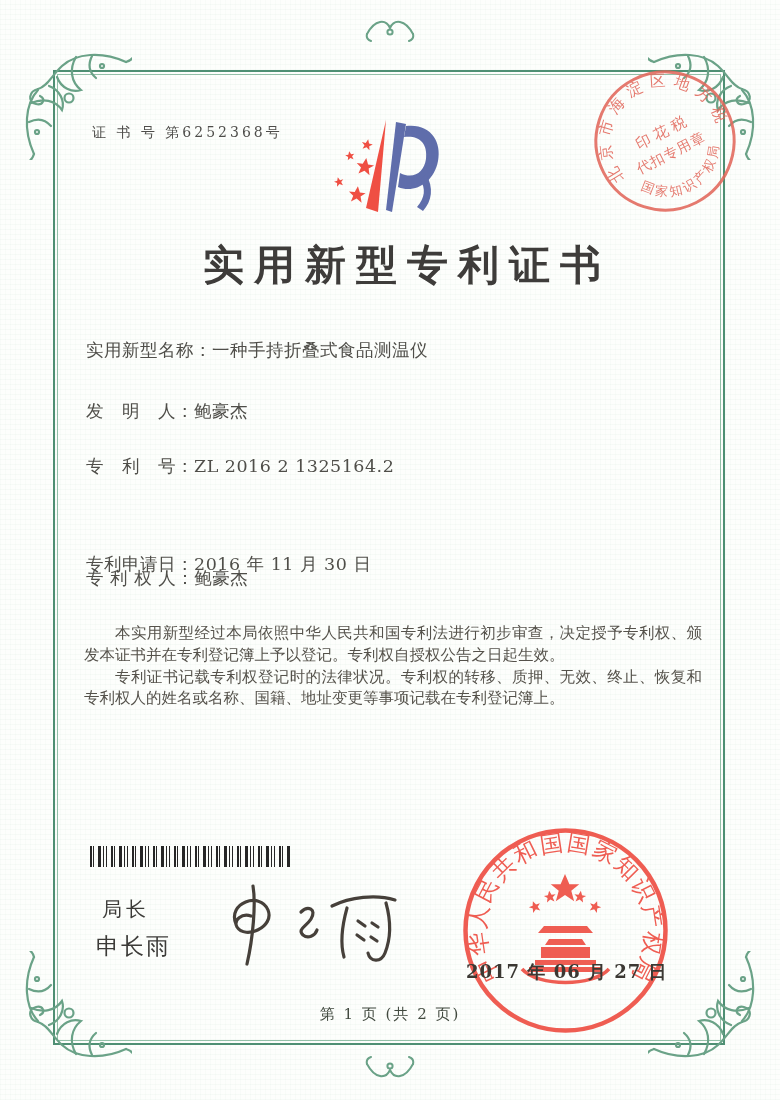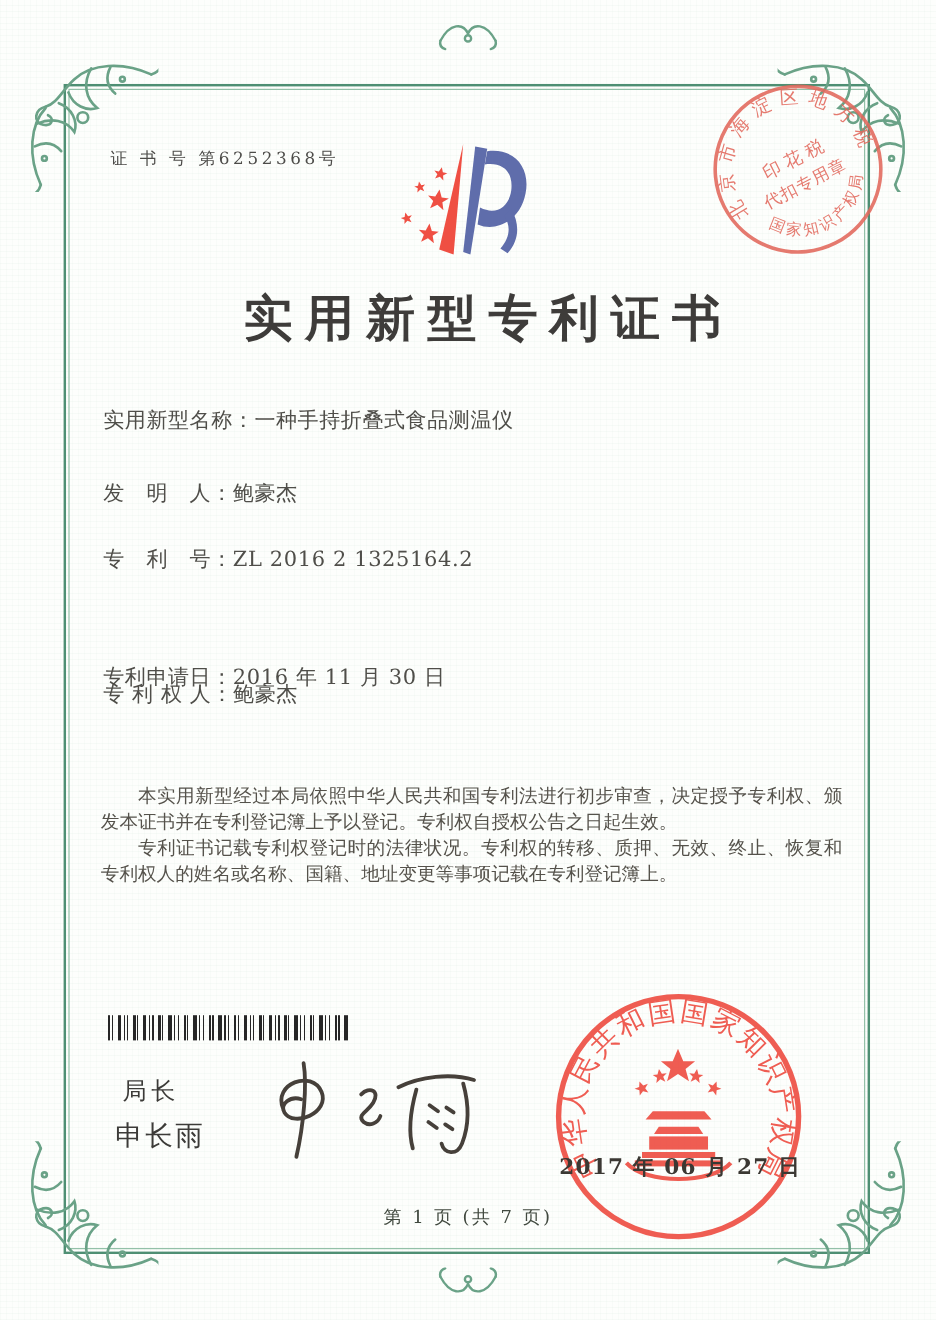--- a/index.html
+++ b/index.html
@@ -32,7 +32,7 @@
     font-size:41px;font-weight:600;letter-spacing:10px;color:#3e3c3a;margin-left:34px;}
   .field{position:absolute;left:86px;font-size:17.5px;color:#4f4e49;letter-spacing:0.5px;white-space:nowrap;}
   .f0{top:338px;} .f1{top:399px;} .f2{top:454px;} .f3{top:524px;margin-top:28px;} .f4{top:566px;} .f5{top:621px;}
-  .paras{position:absolute;left:84px;top:653px;width:618px;
+  .paras{position:absolute;left:84px;top:623px;width:618px;
     font-size:15.5px;line-height:21.8px;color:#55524b;text-align:justify;}
   .paras p{margin:0;text-indent:2em;}
   .barcode{position:absolute;left:90px;top:846px;width:200px;height:21px;

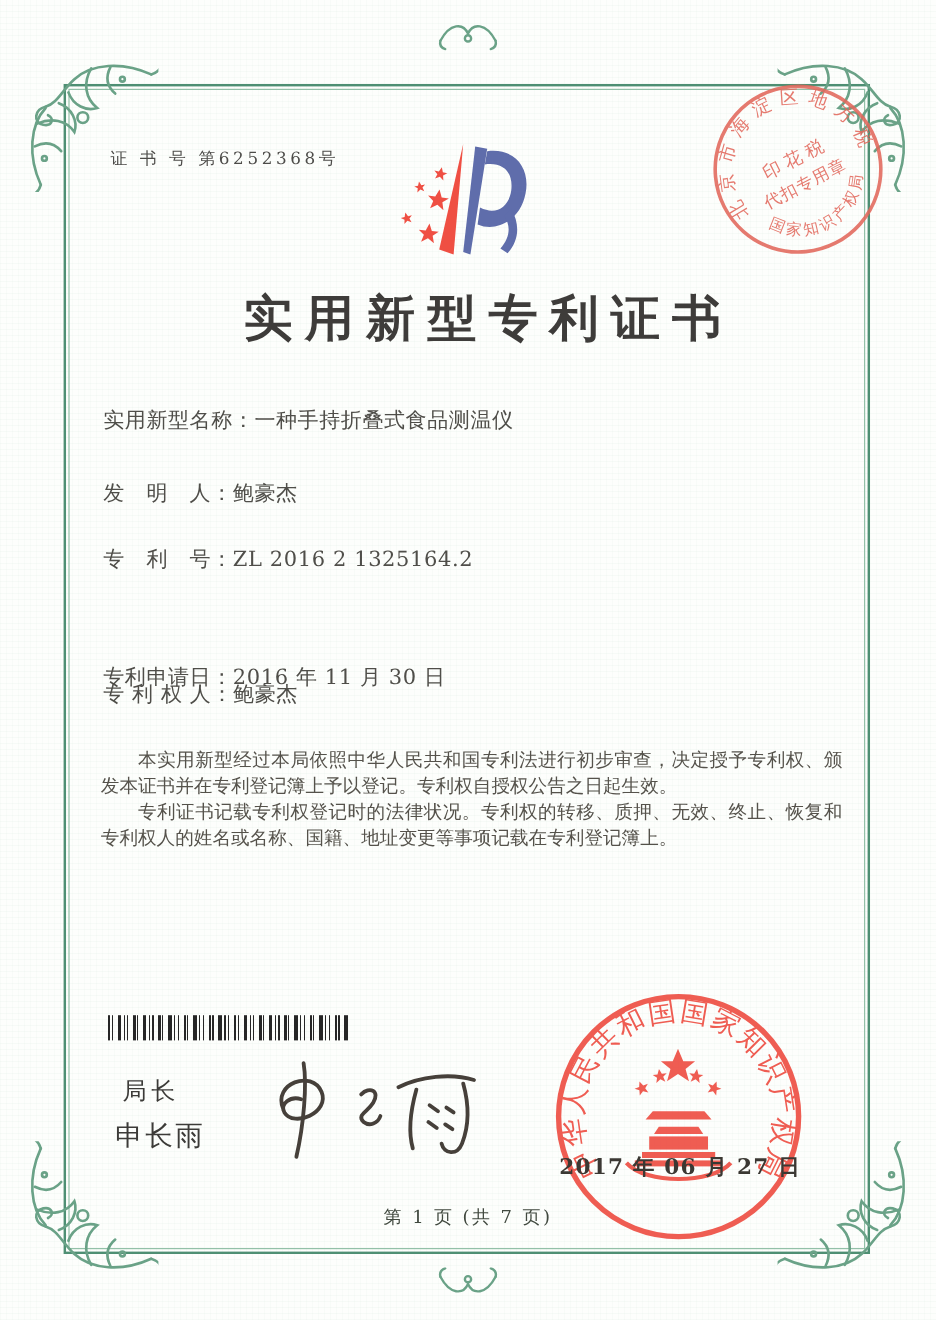--- a/index.html
+++ b/index.html
@@ -200,7 +200,7 @@
   </svg>
   <div class="seal-date">2017 年 06 月 27 日</div>
 
-  <div class="footer">第 1 页 (共 7 页)</div>
+  <div class="footer">第 1 页 (共 2 页)</div>
 
 </div>
 

